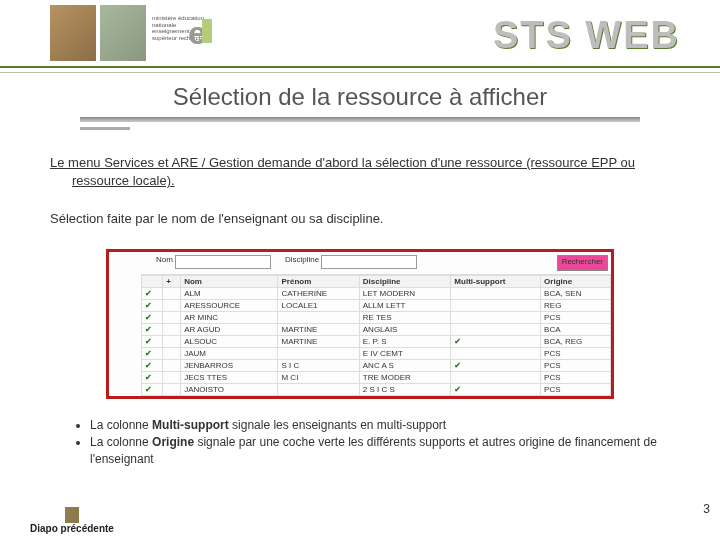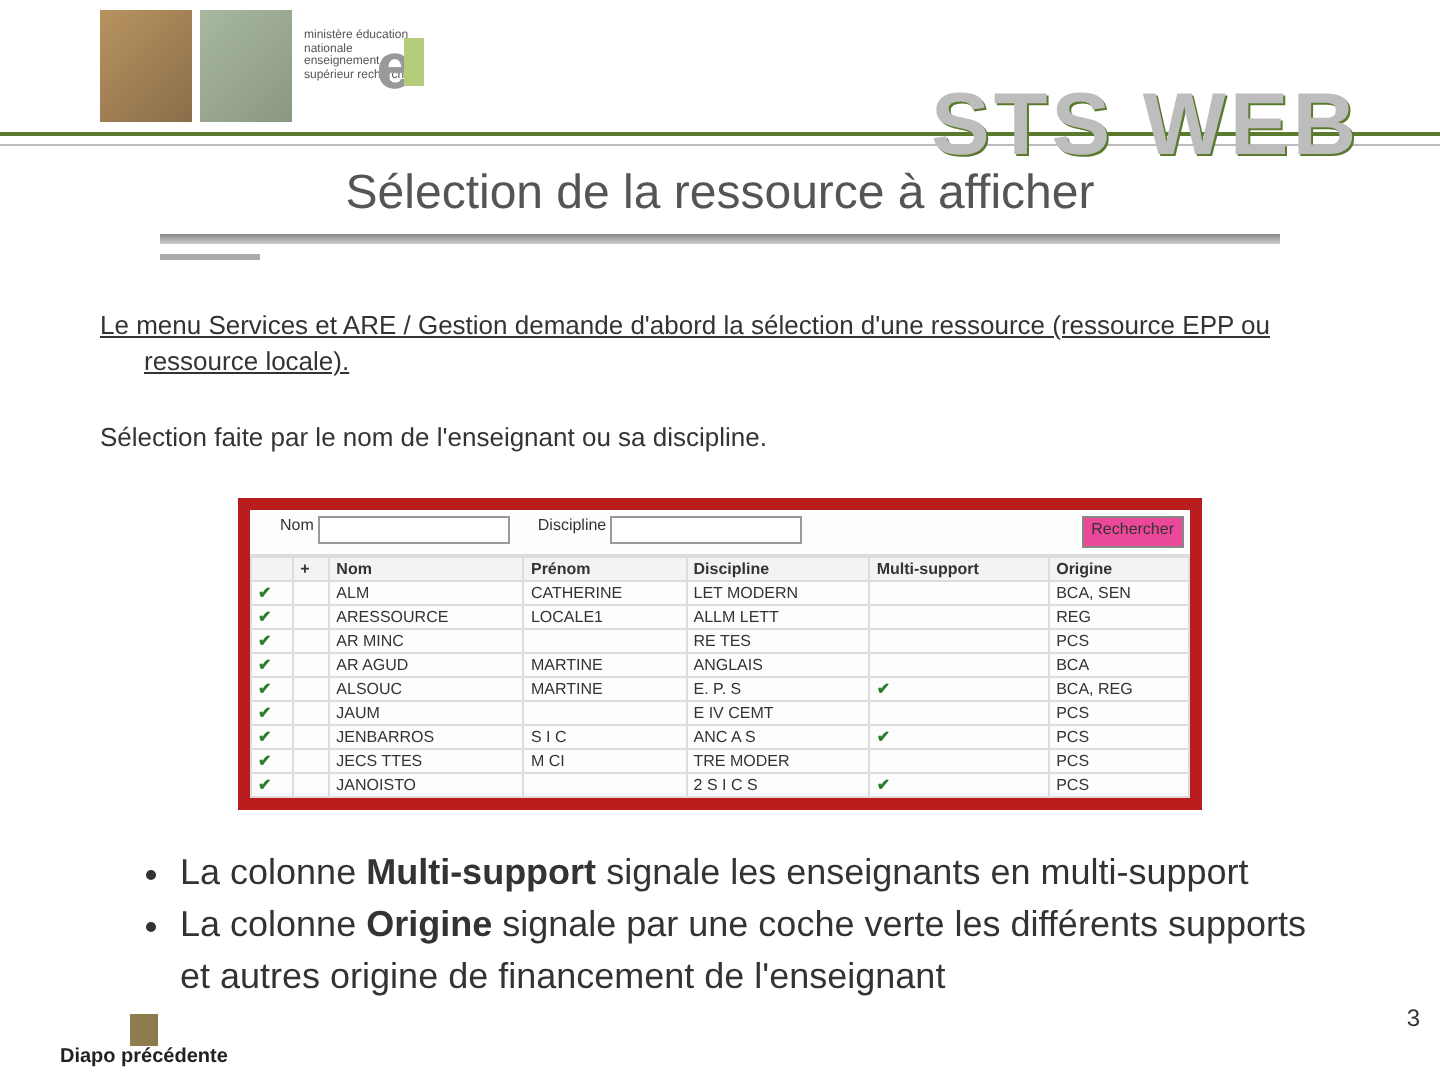--- a/index.html
+++ b/index.html
@@ -70,12 +70,11 @@
     position: absolute;
     right: 40px;
     top: 14px;
-    font-size: 44px;
+    font-size: 38px;
     font-weight: 900;
     letter-spacing: 2px;
     color: #bdbdbd;
     text-shadow: 1px 1px 0 #5a7a2e;
-    margin-top: 24px;
   }
   .subheader-line {
     border-bottom: 1px solid #bbb;

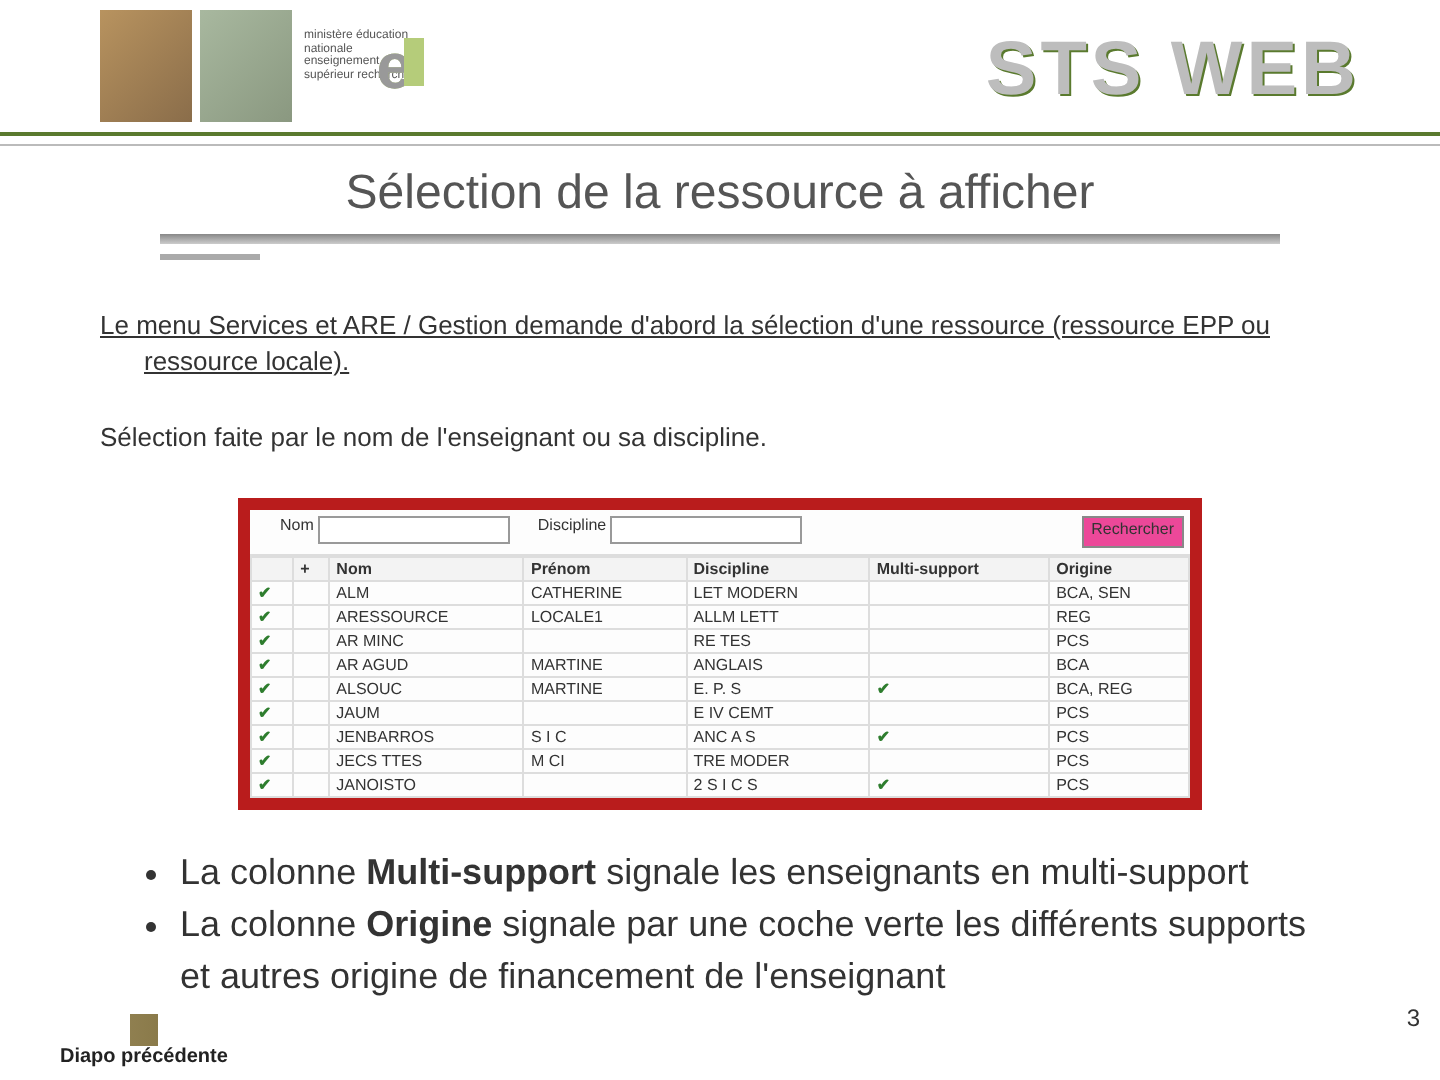--- a/index.html
+++ b/index.html
@@ -121,10 +121,11 @@
   .table-shot {
     margin: 0 auto;
     width: 470px;
-    border: 6px solid #b91c1c;
+    border: 3px solid #b91c1c;
     background: #fdfdfd;
     font-size: 8px;
     color: #333;
+    padding-left: 32px;
   }
   .table-search {
     display: flex;

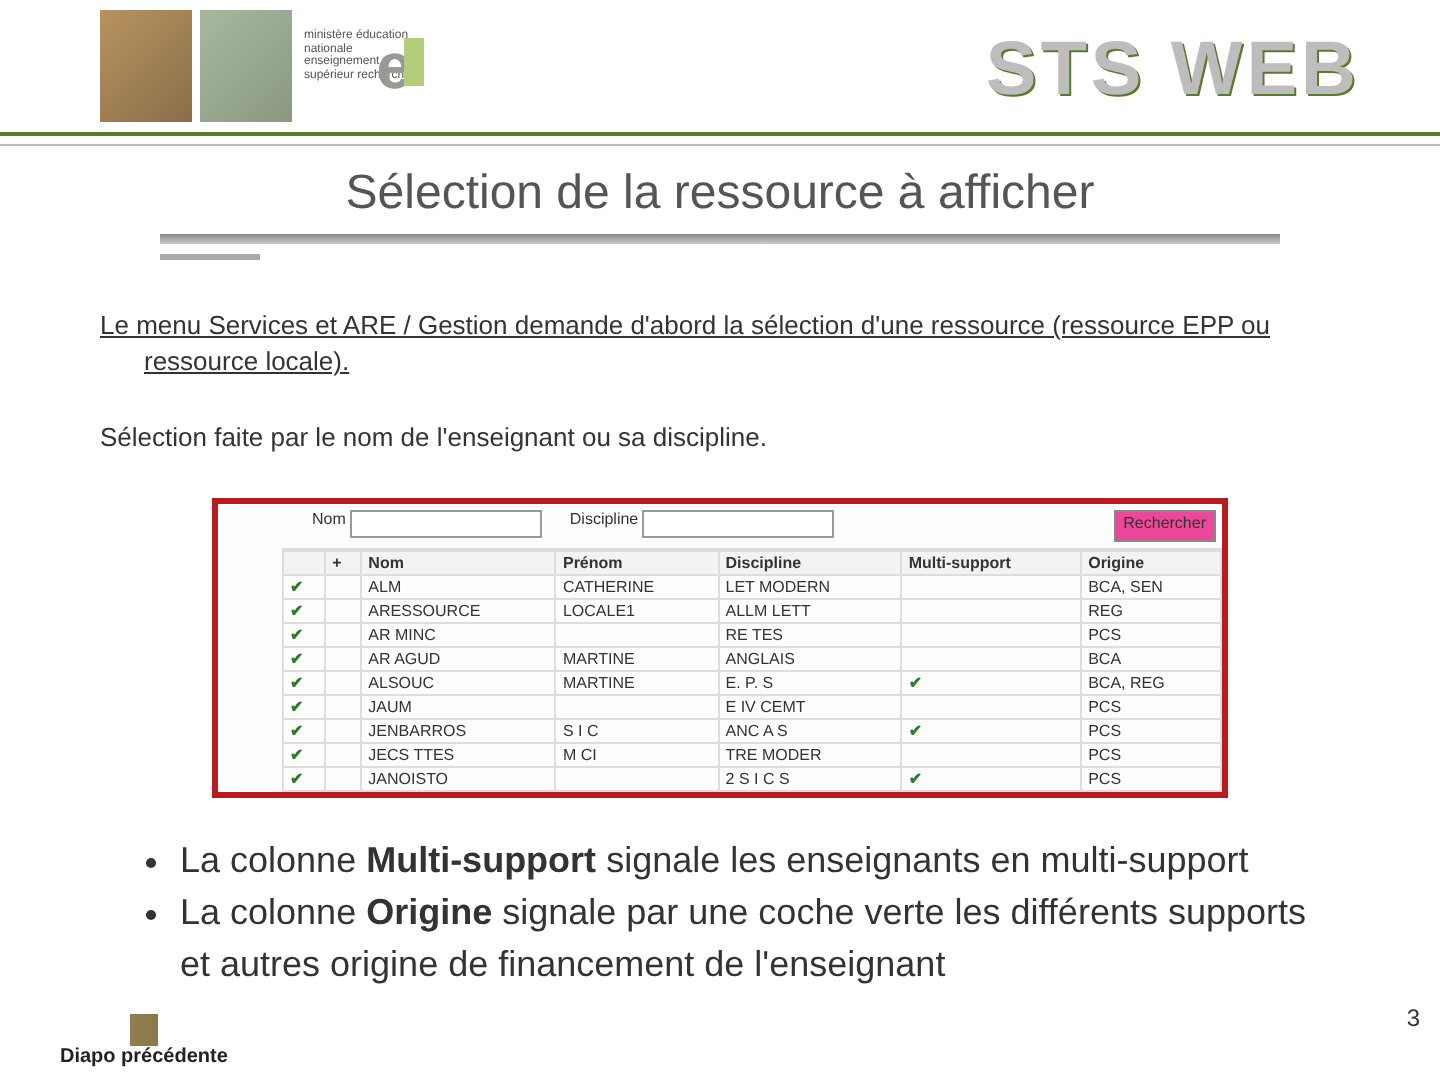--- a/index.html
+++ b/index.html
@@ -170,7 +170,7 @@
   }
   .bullets {
     margin-top: 18px;
-    font-size: 18px;
+    font-size: 12px;
     line-height: 1.45;
   }
   .bullets li {

